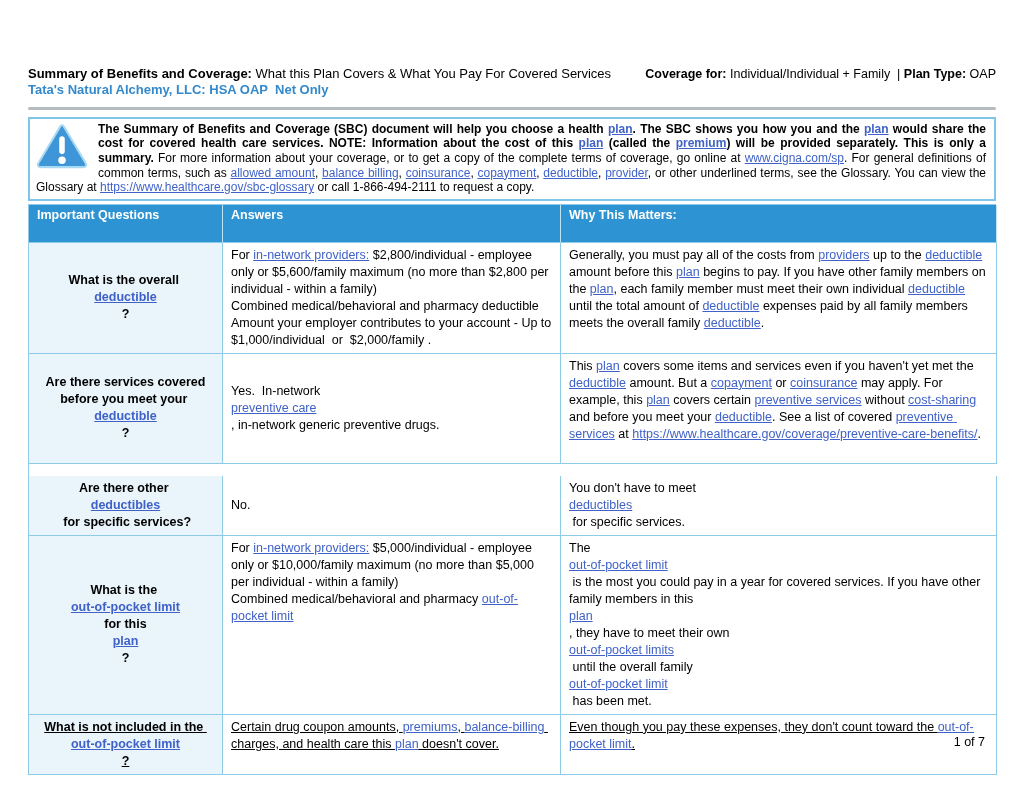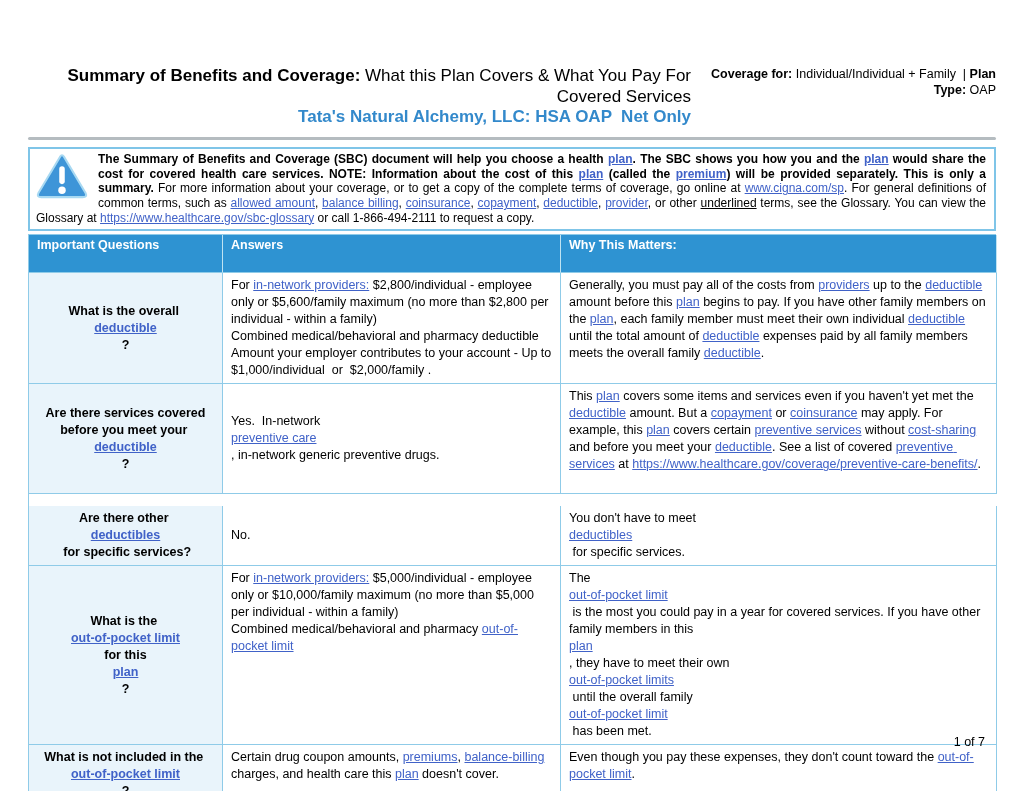--- a/index.html
+++ b/index.html
@@ -19,7 +19,7 @@
 
   
   .doc-header{display:flex;justify-content:space-between;align-items:flex-start;}
-  .hdr-left{font-size:17px;line-height:1.22;text-align:right;}
+  .hdr-left{font-size:13px;line-height:1.22;}
   .hdr-right{font-size:12.5px;line-height:1.28;text-align:right;}
   .subtitle{color:var(--hdr-blue);font-weight:bold;white-space:pre-wrap;}
   .coverage-period{color:var(--hdr-blue);font-weight:bold;}

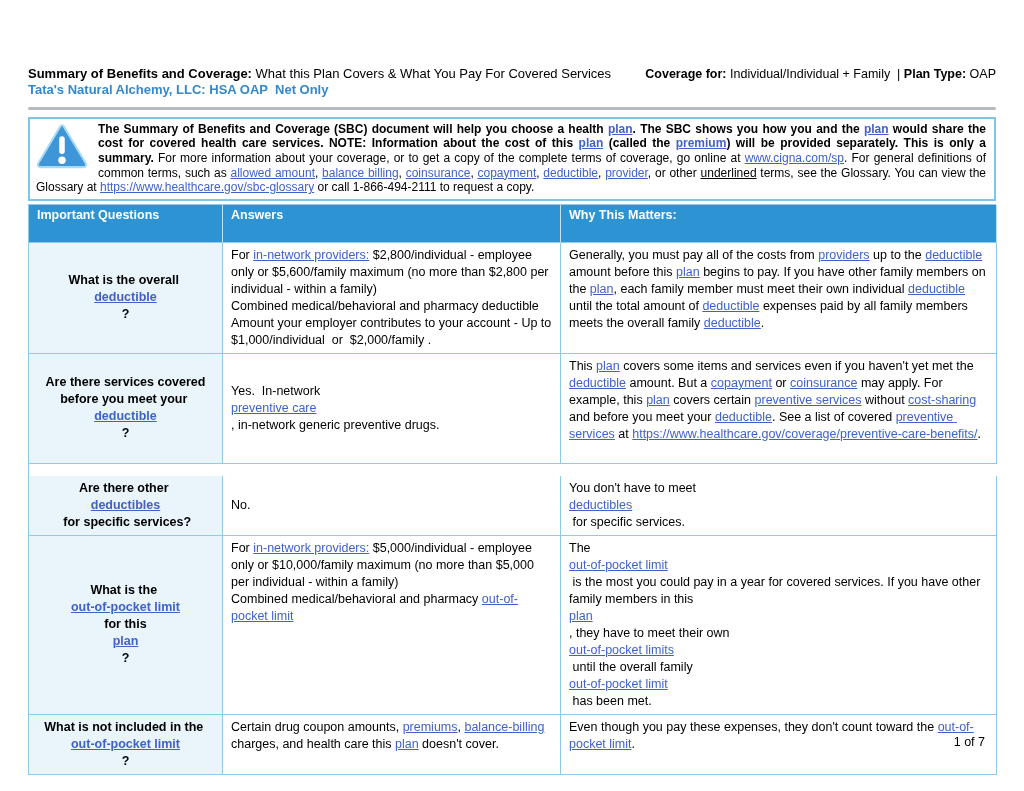--- a/index.html
+++ b/index.html
@@ -31,7 +31,7 @@
   .notice-icon{float:left;width:52px;height:46px;margin:1px 10px 2px 0;}
   .rich{white-space:pre-wrap;}
   .bld{font-weight:bold;}
-  .und{text-decoration:underline;}
+  .und{}
   .lnk{color:var(--link);text-decoration:underline;cursor:pointer;}
 
   

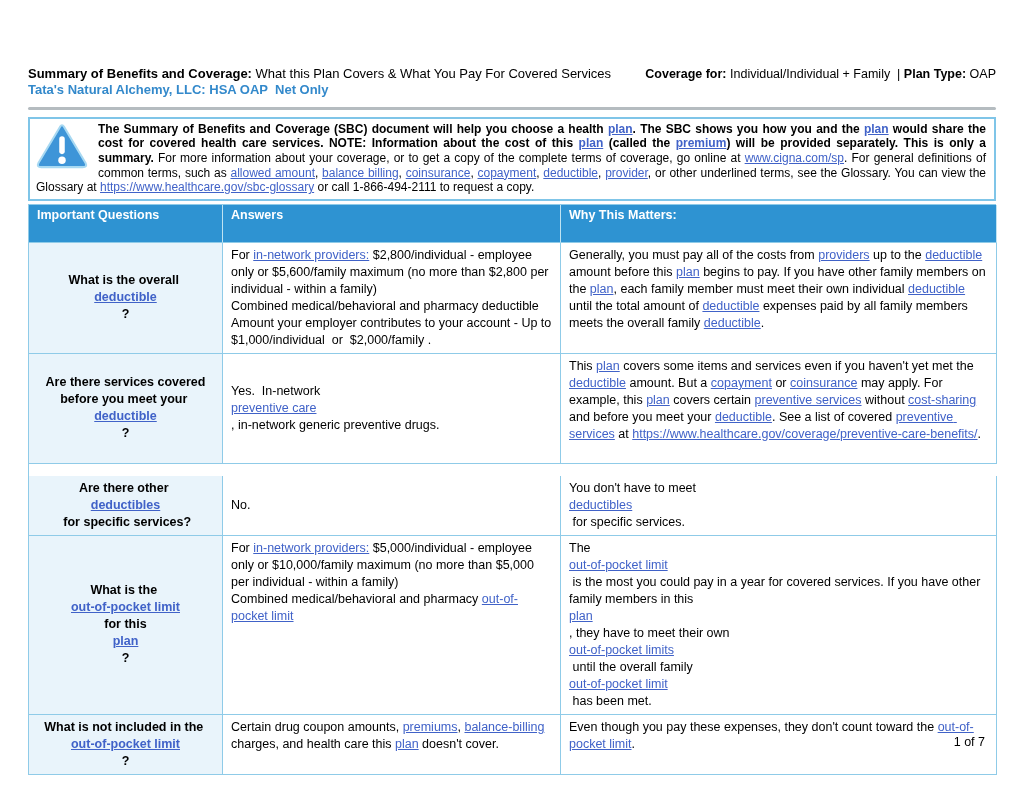--- a/index.html
+++ b/index.html
@@ -43,7 +43,7 @@
   .qcell{background:var(--qbg);font-weight:bold;display:flex;flex-direction:column;justify-content:center;text-align:center;}
   .vcenter{display:flex;flex-direction:column;justify-content:center;}
   .r1{min-height:105px;} .r2{min-height:110px;} .r3{min-height:35px;margin-top:12px;}
-  .r4{min-height:92px;}  .r5{min-height:37px;}
+  .r4{min-height:92px;}  .r5{min-height:37px;text-decoration:underline;}
 
   .page-num{position:absolute;right:39px;bottom:42px;font-size:12.5px;}
 </style>

